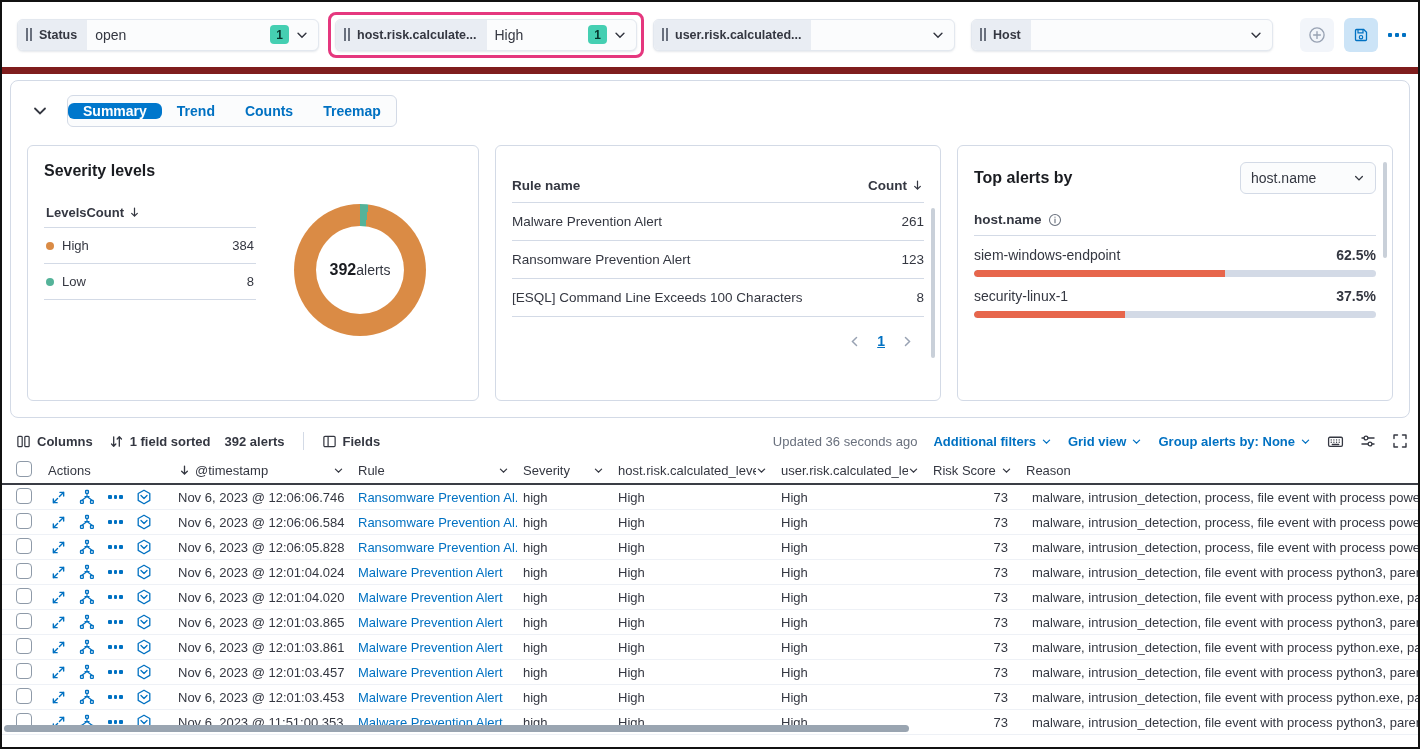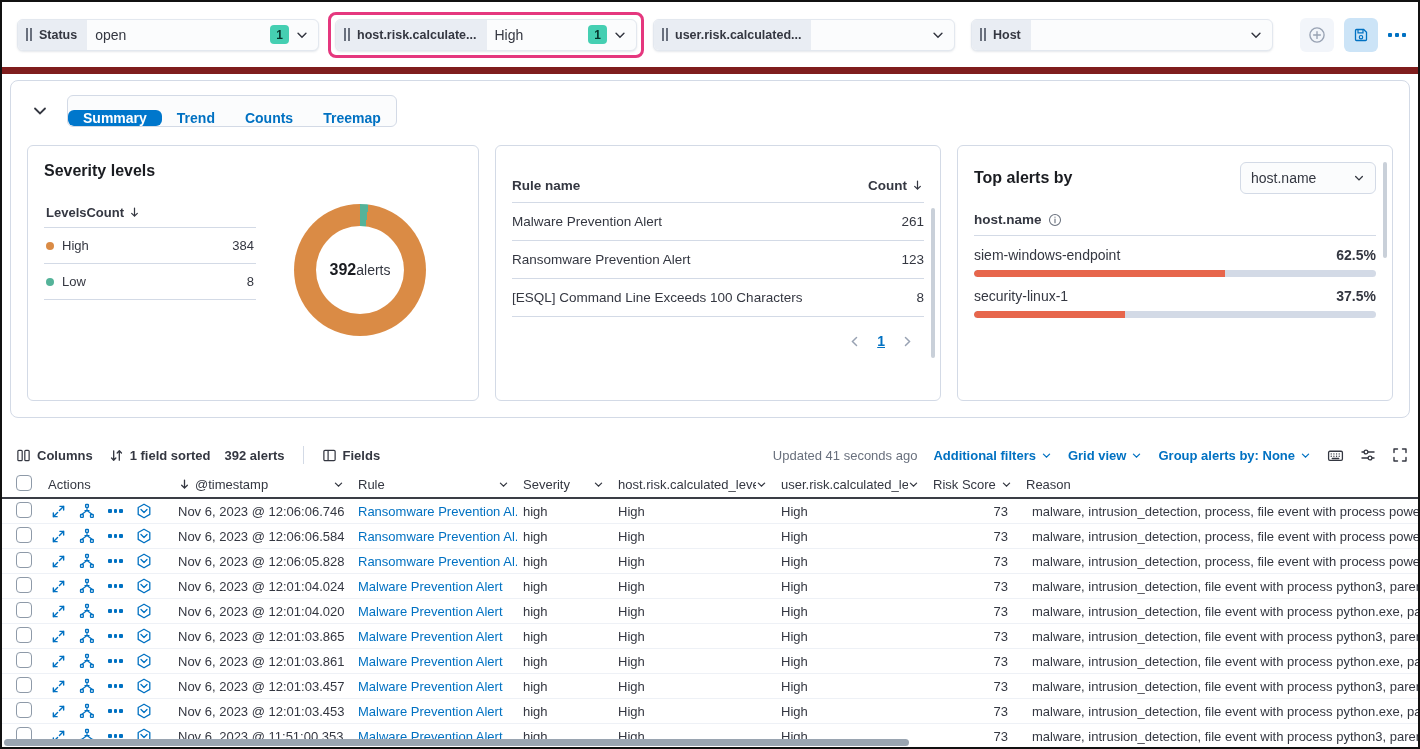--- a/index.html
+++ b/index.html
@@ -37,7 +37,7 @@
                  padding:14px 16px 16px; height:338px; background:#fff; }
   .tabs-row { display:flex; align-items:center; gap:14px; margin-bottom:18px; }
   .collapse-btn { width:26px; display:flex; justify-content:center; color:#343741; cursor:pointer; }
-  .tab-group { display:flex; align-items:flex-end; border:1px solid #D3DAE6; border-radius:6px;
+  .tab-group { display:flex; align-items:center; border:1px solid #D3DAE6; border-radius:6px;
                background:#FBFCFD; height:32px; overflow:hidden; }
   .tab { border:none; background:transparent; color:#0071C2; font-size:14px; font-weight:600;
          padding:0 15px; cursor:pointer; font-family:inherit; }

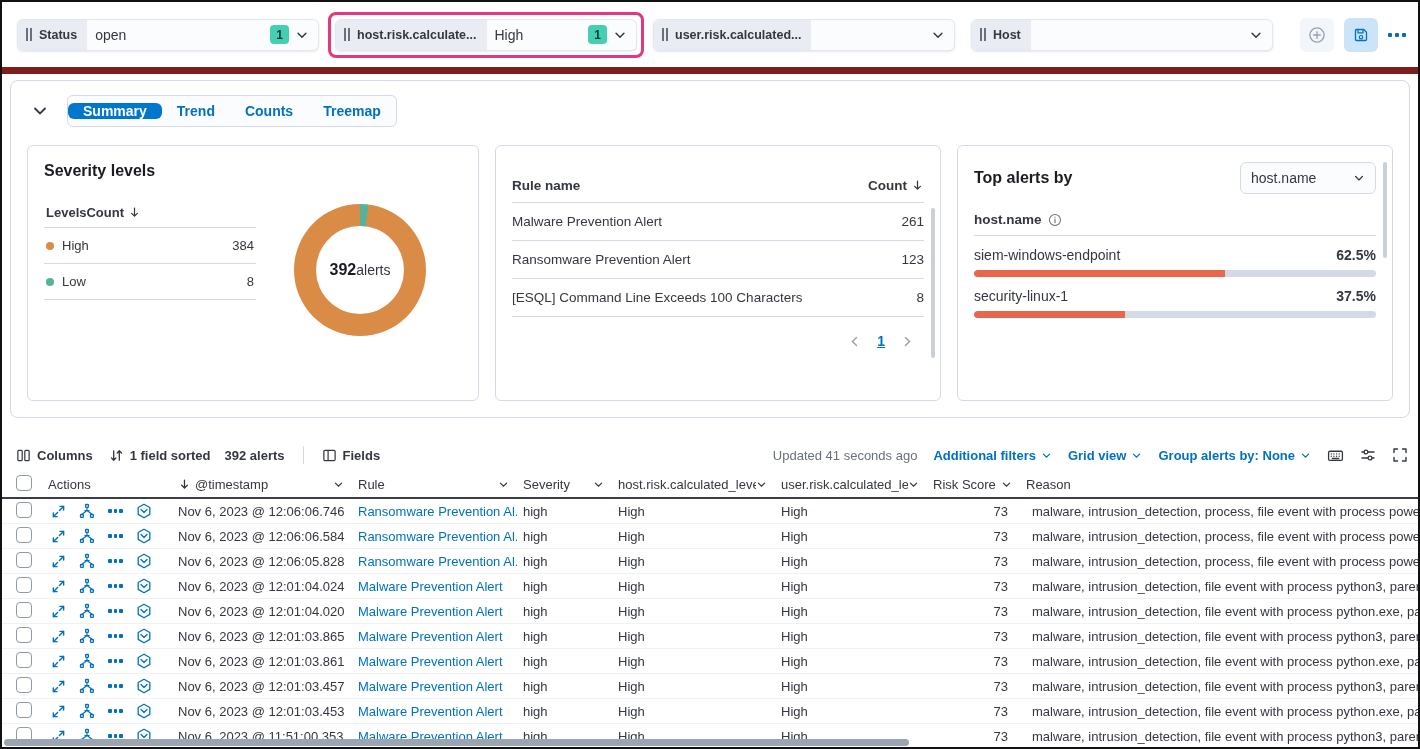--- a/index.html
+++ b/index.html
@@ -95,7 +95,7 @@
   .v-scroll { position:absolute; right:5px; width:4px; background:#C9D0D9; border-radius:2px; }
 
   
-  .table-section { margin-top:22px; position:relative; }
+  .table-section { margin-top:8px; position:relative; }
   .table-toolbar { display:flex; align-items:center; padding:6px 10px 8px 14px; font-size:13px; }
   .tb-left { display:flex; align-items:center; gap:8px; }
   .tb-item { display:flex; align-items:center; gap:6px; font-weight:600; color:#343741;

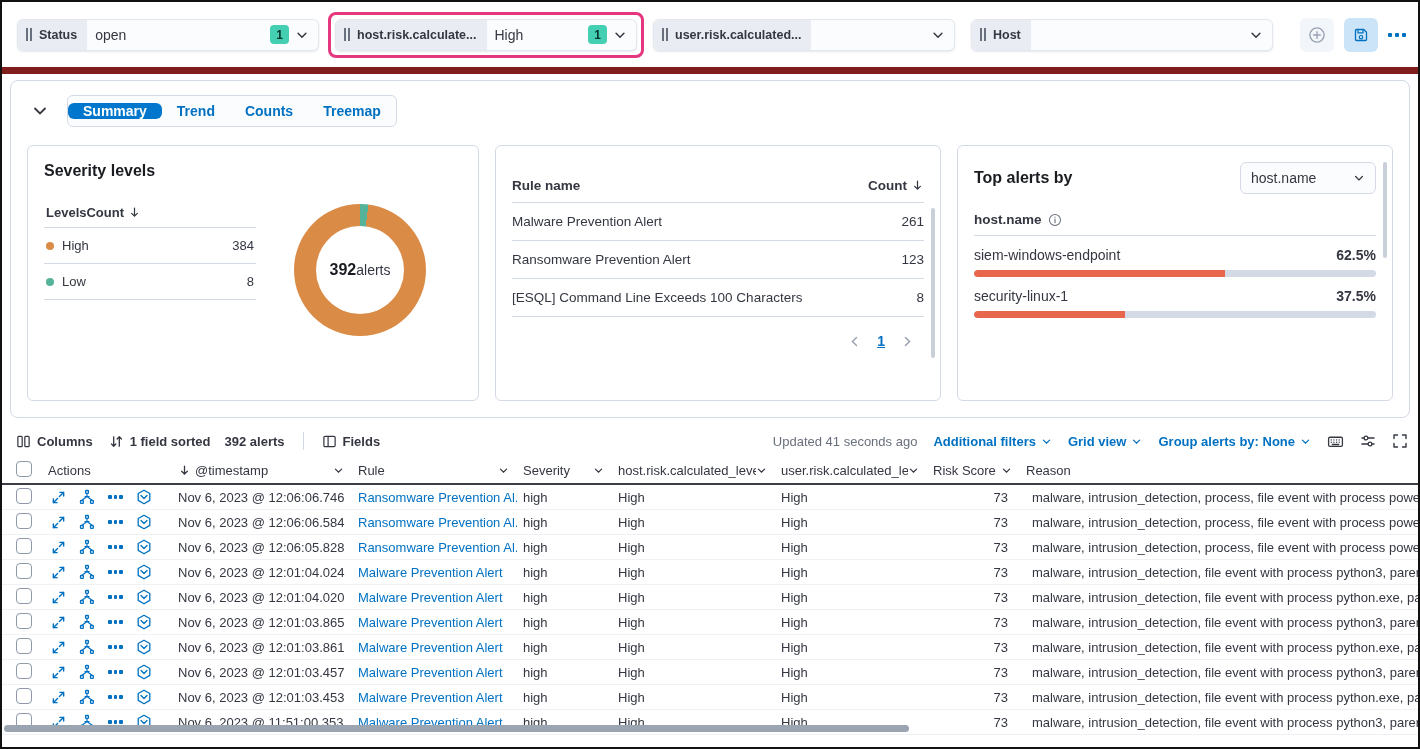--- a/index.html
+++ b/index.html
@@ -376,7 +376,7 @@
         </span>
       </div>
       <div class="tb-right">
-        <span class="tb-updated">Updated 41 seconds ago</span>
+        <span class="tb-updated">Updated 36 seconds ago</span>
         <span class="tb-link">
           <span>Additional filters</span>
           <svg width="11" height="11" viewBox="0 0 16 16">

